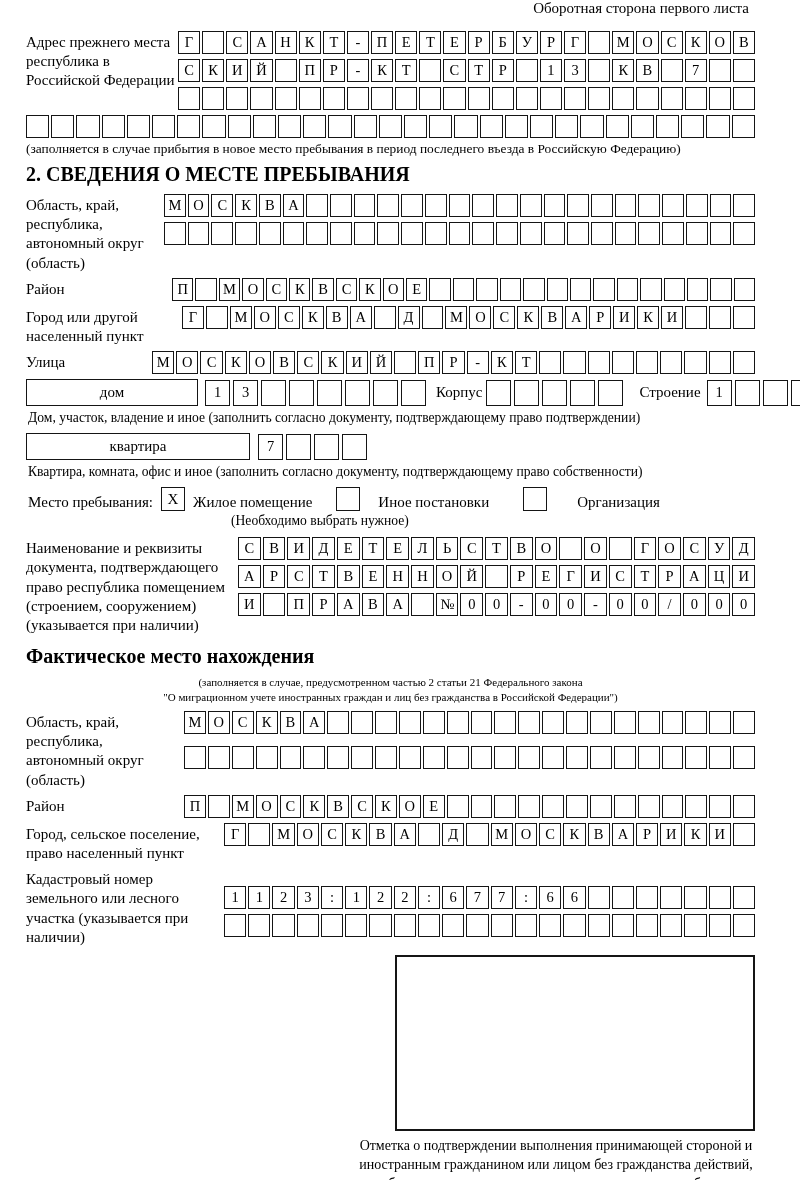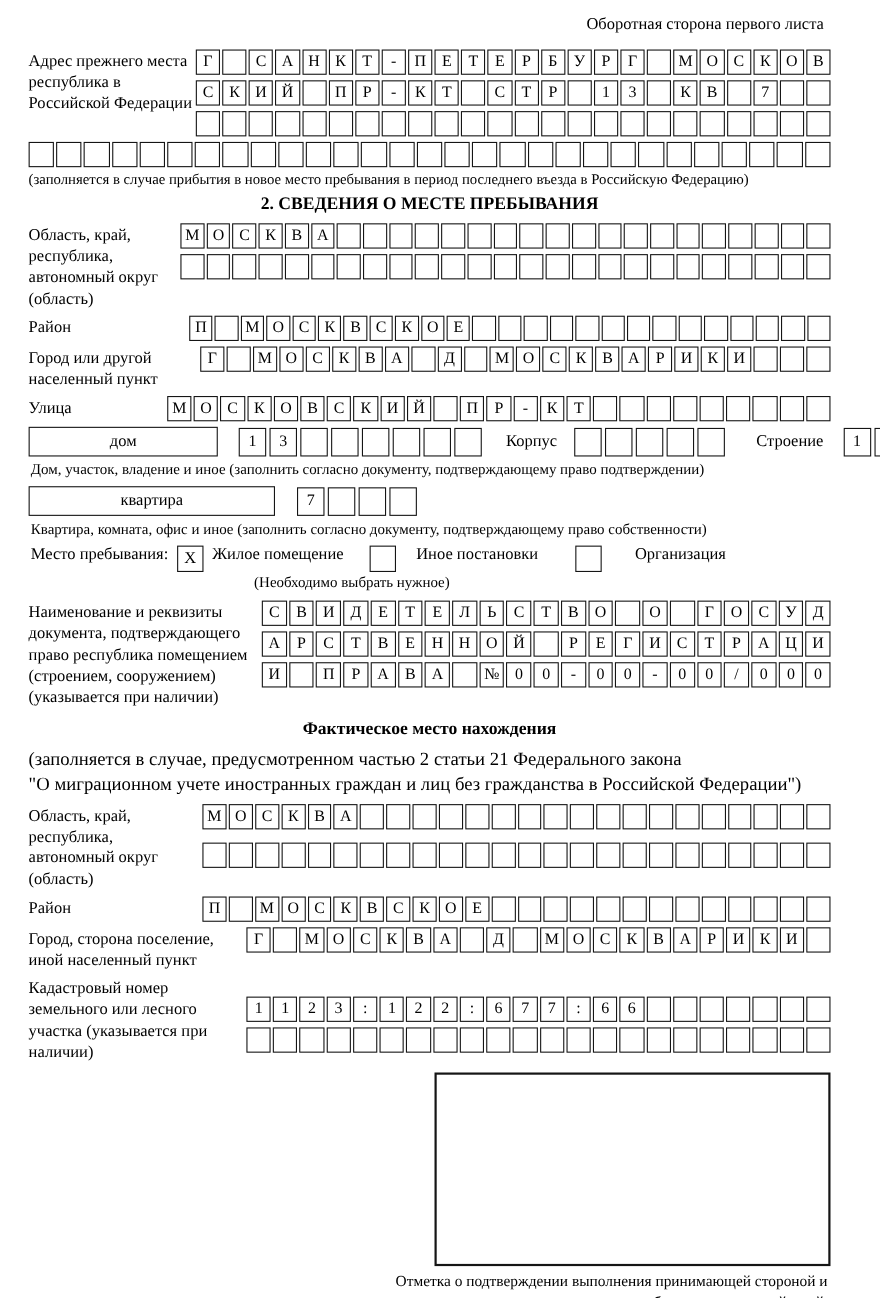--- a/index.html
+++ b/index.html
@@ -8,7 +8,7 @@
     font-family:"Liberation Serif","DejaVu Serif",serif;
     color:#000; overflow:hidden;
   }
-  .page { box-sizing:border-box; width:800px; height:1180px; padding:14px 45px 0 26px; }
+  .page { box-sizing:border-box; width:800px; height:1180px; padding:0 45px 0 26px; }
 
   .hdr { text-align:right; font-size:15px; padding-right:6px; margin-bottom:14px; }
 

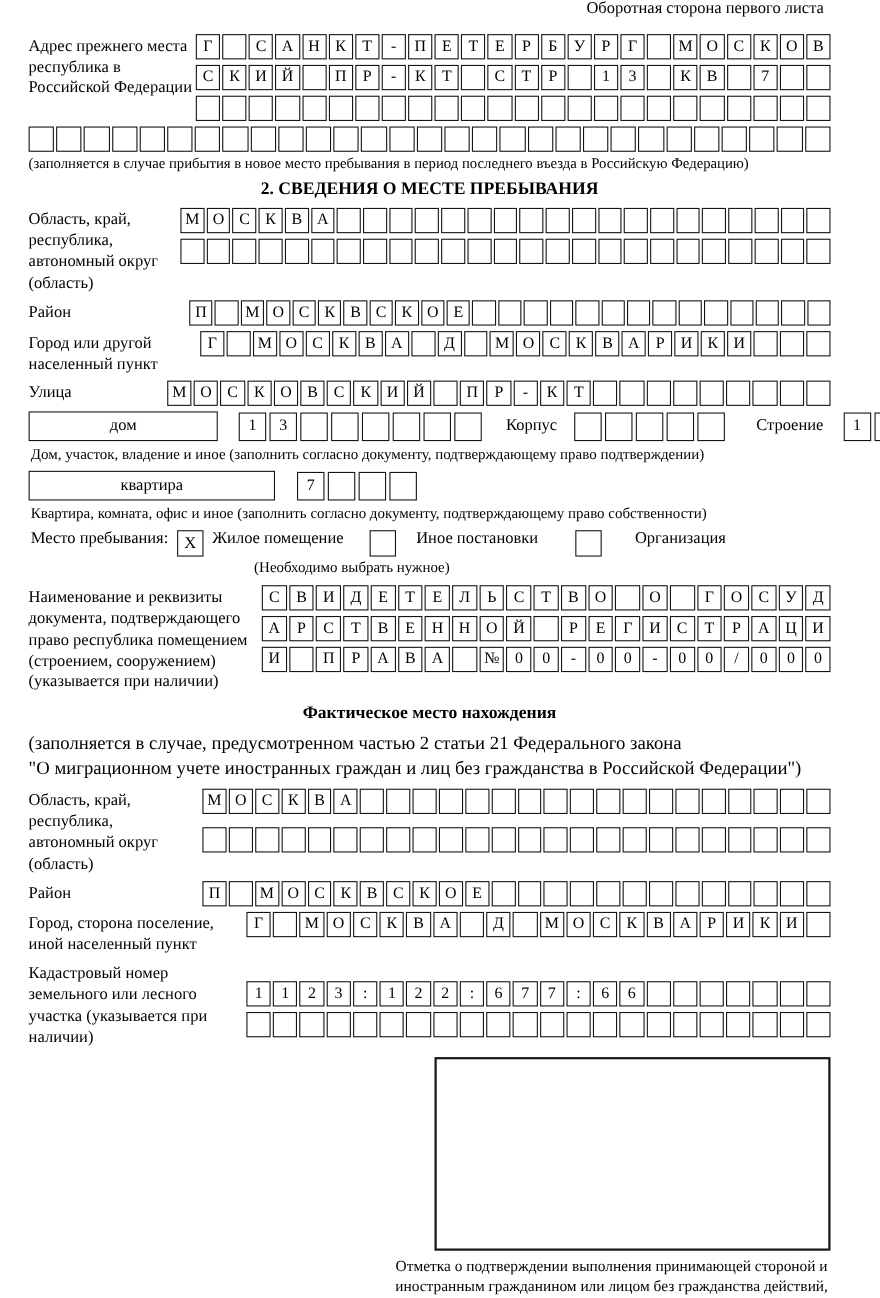--- a/index.html
+++ b/index.html
@@ -27,7 +27,7 @@
   .fullrow { margin:5px 0 3px 0; }
 
   .note { font-size:13.4px; text-align:left; margin:2px 0 6px 0; }
-  .sect-title { font-size:16px; font-weight:bold; text-align:center; margin:6px 0 8px 0; }
+  .sect-title { font-size:20px; font-weight:bold; margin:6px 0 8px 0; }
 
   
   .inline-row { display:flex; align-items:center; margin-bottom:4px;gap:12px; }

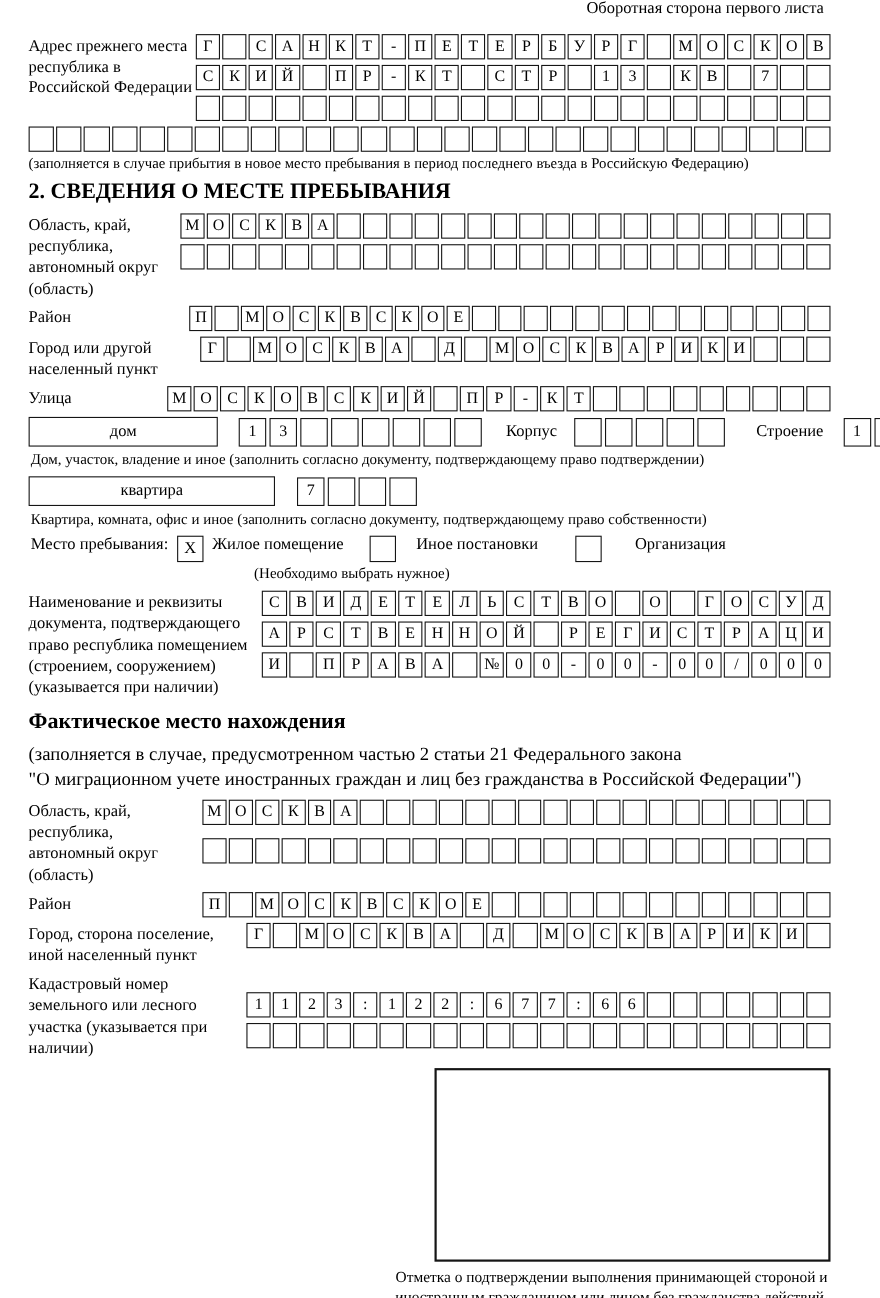--- a/index.html
+++ b/index.html
@@ -30,7 +30,7 @@
   .sect-title { font-size:20px; font-weight:bold; margin:6px 0 8px 0; }
 
   
-  .inline-row { display:flex; align-items:center; margin-bottom:4px;gap:12px; }
+  .inline-row { display:flex; align-items:center; margin-bottom:4px; }
   .widebox {
     box-sizing:border-box; border:1.6px solid #151515; height:27px;
     display:flex; align-items:center; justify-content:center; font-size:15px; flex:none;

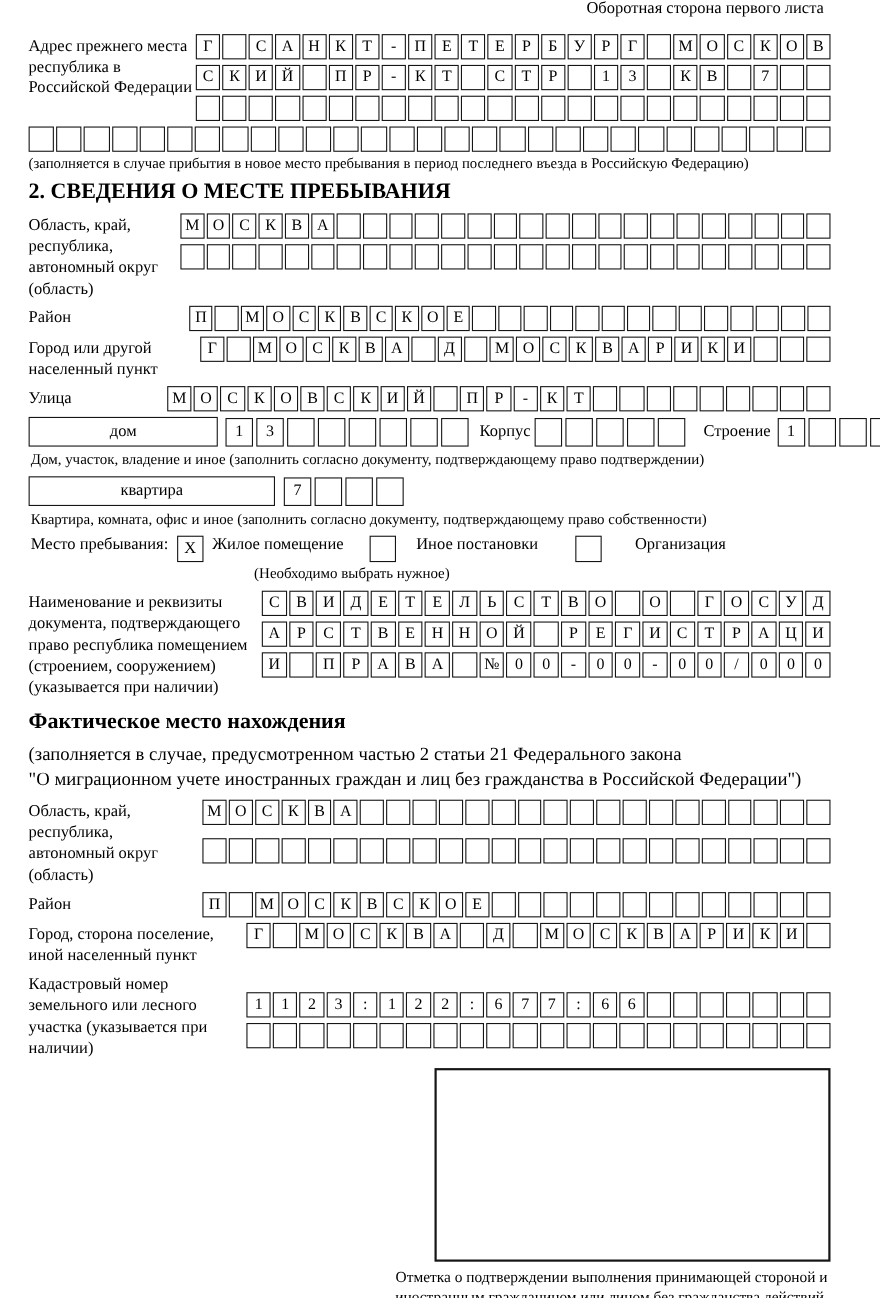--- a/index.html
+++ b/index.html
@@ -42,7 +42,7 @@
   .caption { font-size:13.6px; margin:1px 0 7px 2px; }
 
   
-  .chk-row { display:flex; align-items:flex-start; margin:4px 0 2px 2px; font-size:15px; }
+  .chk-row { display:flex; align-items:flex-end; margin:4px 0 2px 2px; font-size:15px; }
   .chk {
     box-sizing:border-box; width:24px; height:24px; border:1.6px solid #151515; flex:none;
     display:flex; align-items:center; justify-content:center; font-size:15px;

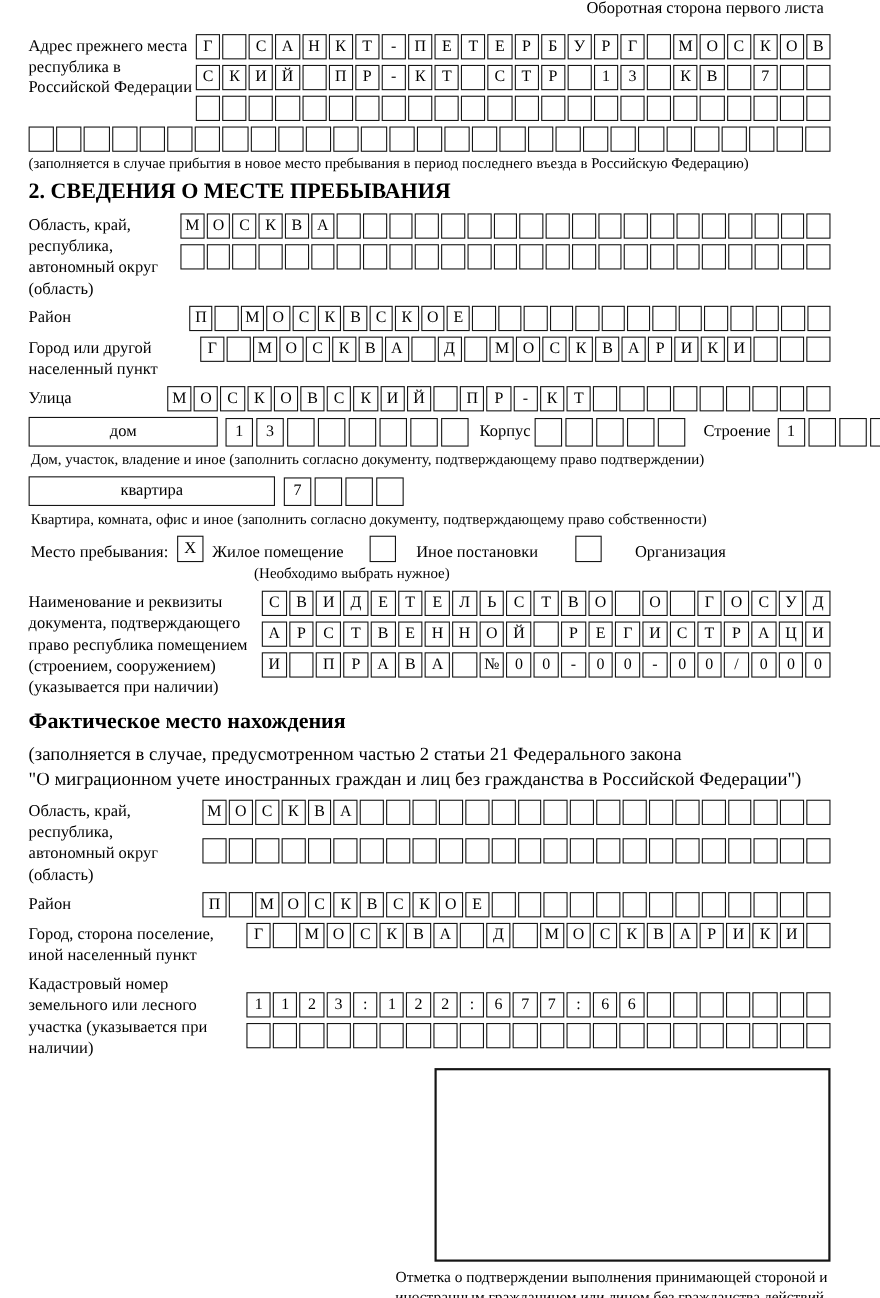--- a/index.html
+++ b/index.html
@@ -49,7 +49,7 @@
   }
   .chk-note { font-size:13.6px; margin:2px 0 8px 205px; }
 
-  .fact-note { font-size:17px; margin:0 0 3px 0; }
+  .fact-note { font-size:11px; text-align:center; margin:0 0 3px 0; }
 
   .stamp-box {
     width:360px; height:176px; box-sizing:border-box;

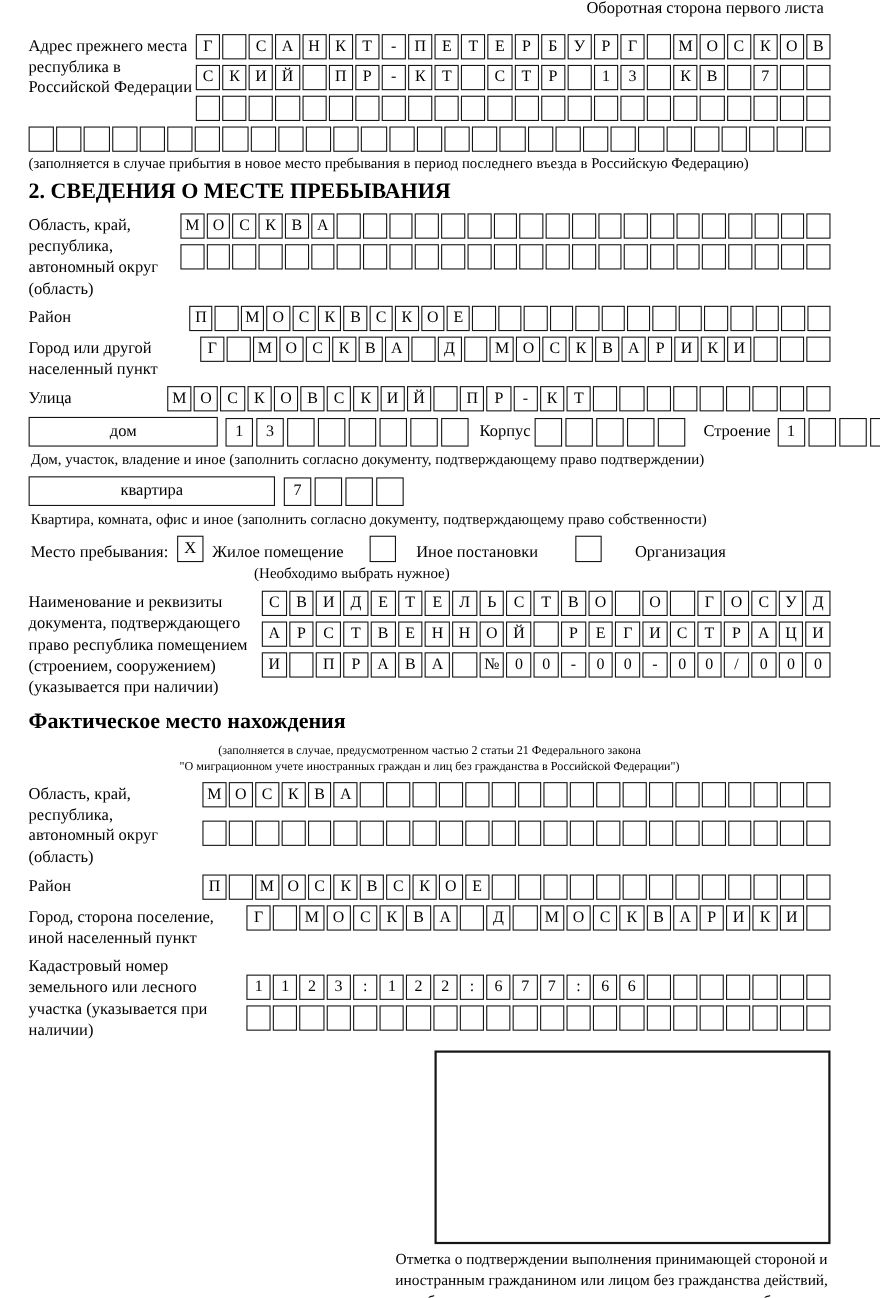--- a/index.html
+++ b/index.html
@@ -556,7 +556,7 @@
   </div>
 
   <div class="frow">
-    <div class="flabel" style="width:198px">Город, сторона поселение, иной населенный пункт</div>
+    <div class="flabel" style="width:198px">Город, сельское поселение, право населенный пункт</div>
     <div class="cells">
         <div class="cell">Г</div>
         <div class="cell"></div>

